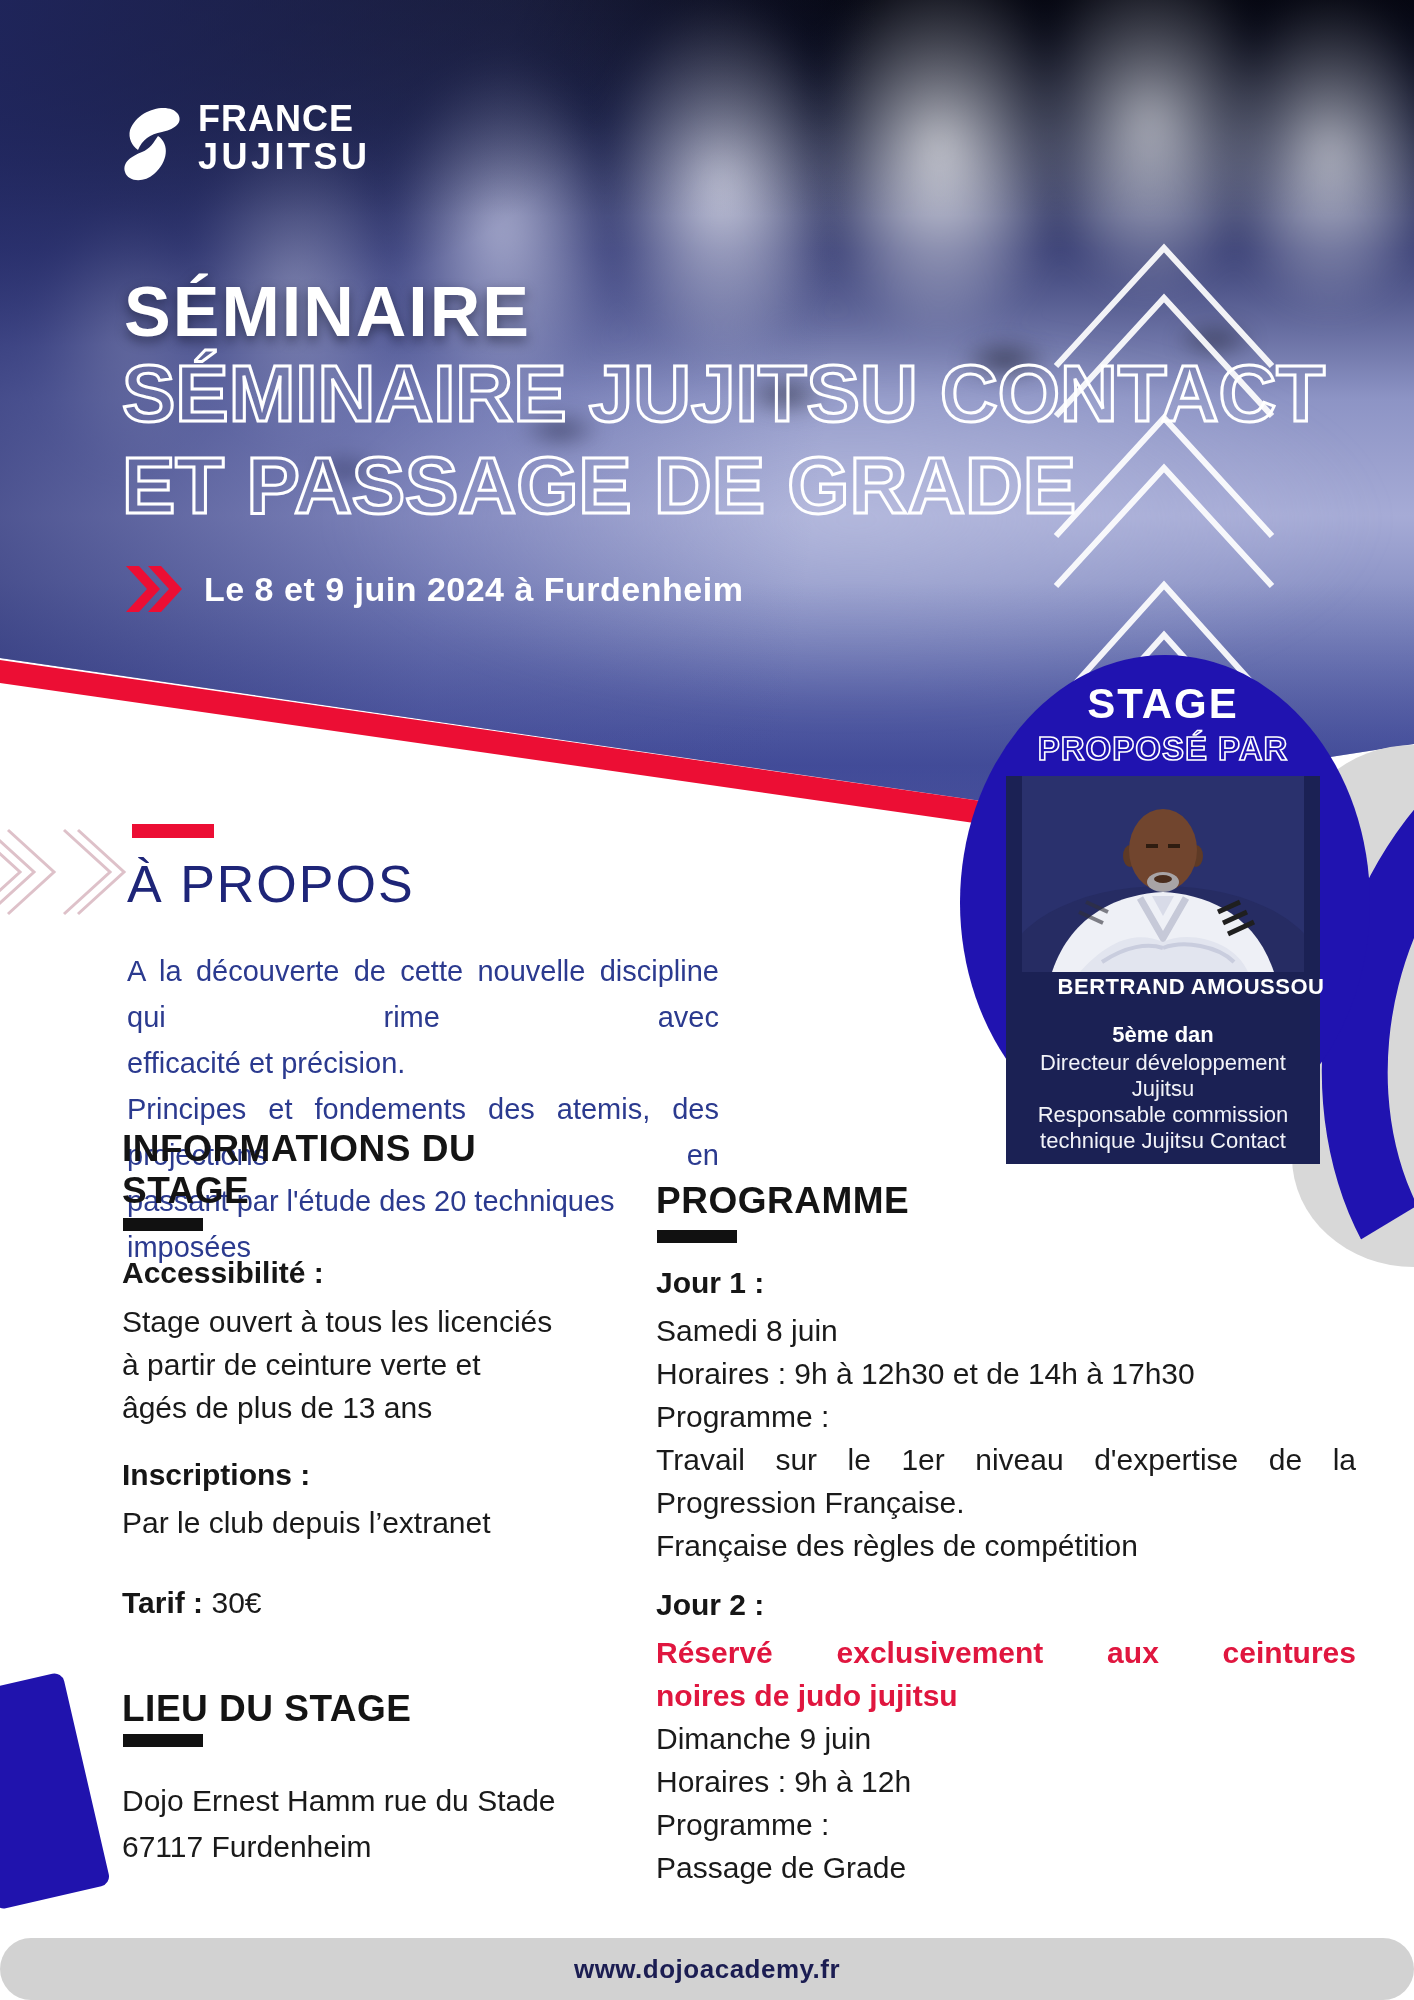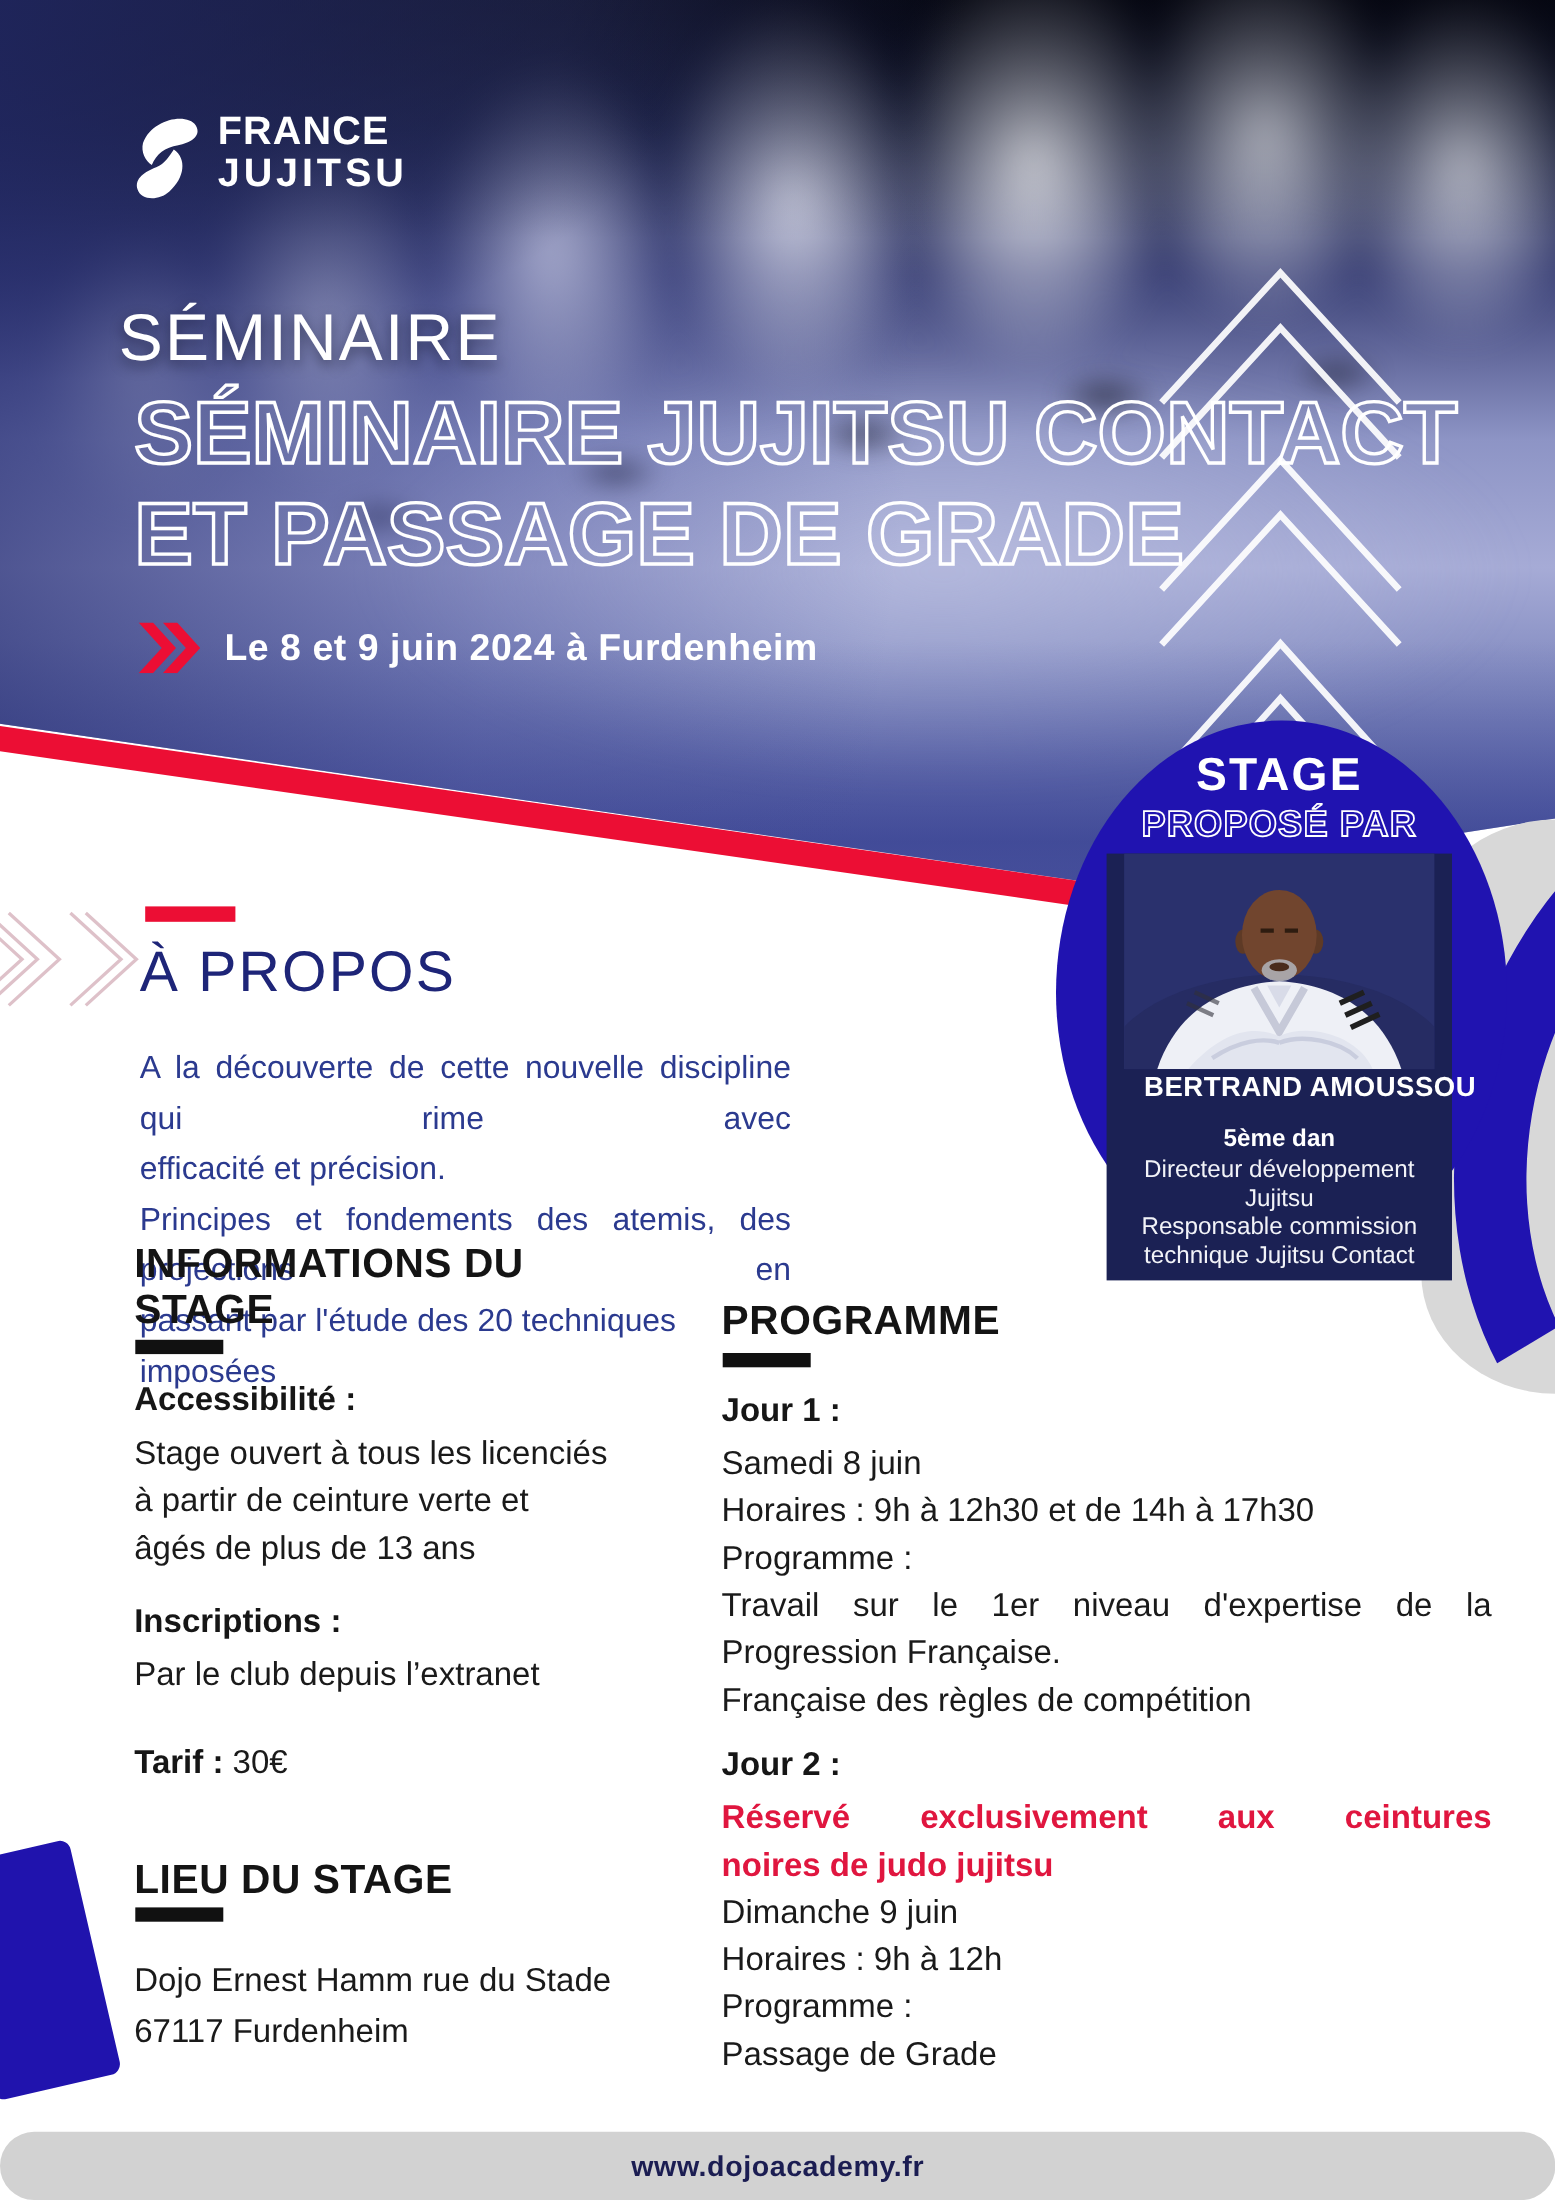--- a/index.html
+++ b/index.html
@@ -67,8 +67,8 @@
   .logo-l2{letter-spacing:3.5px;}
 
   
-  .kicker{position:absolute;left:108px;top:272px;z-index:5;color:#ffffff;font-size:60px;
-          font-weight:400;letter-spacing:2px;text-shadow:0 5px 12px rgba(8,10,28,.5);}
+  .kicker{position:absolute;left:124px;top:272px;z-index:5;color:#ffffff;font-size:70px;
+          font-weight:700;letter-spacing:2px;text-shadow:0 5px 12px rgba(8,10,28,.5);}
   .title-outline{position:absolute;left:122px;top:348px;z-index:5;font-size:80px;font-weight:800;
           line-height:92px;letter-spacing:0;color:rgba(255,255,255,0.05);
           -webkit-text-stroke:3px #ffffff;white-space:nowrap;}

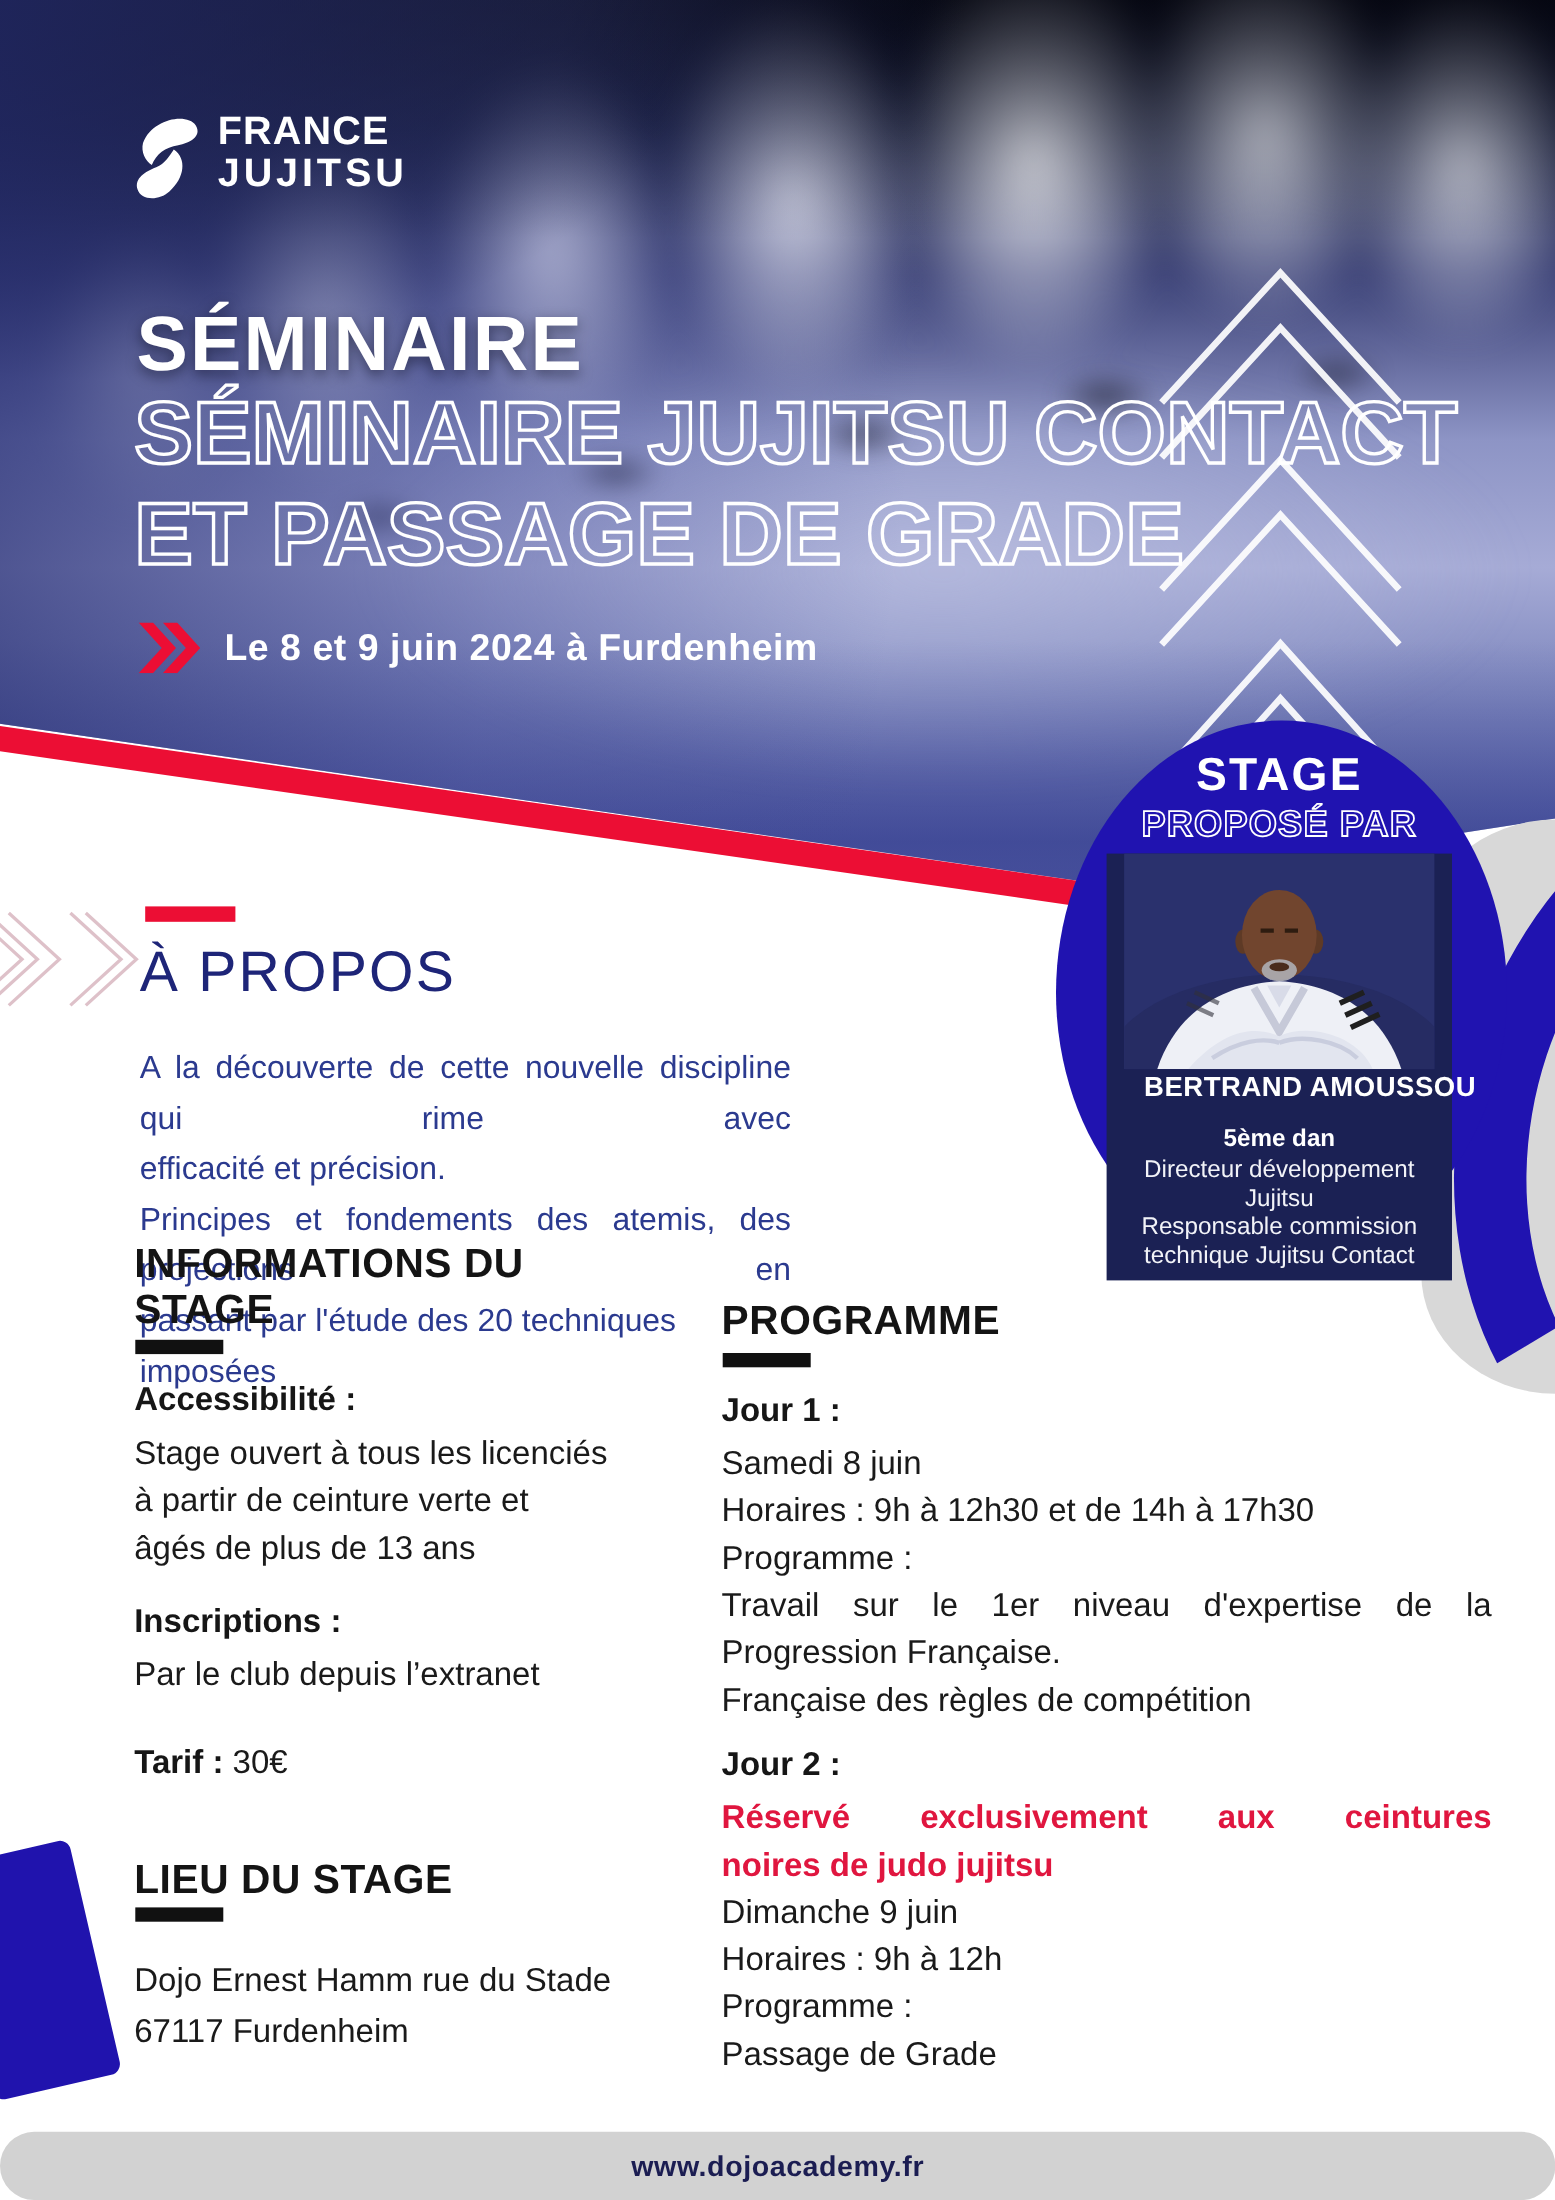--- a/index.html
+++ b/index.html
@@ -54,7 +54,7 @@
         background:#1b2154;}
   .portrait{position:absolute;left:16px;top:0;width:282px;height:196px;overflow:hidden;background:#2a316d;}
   .card-name{position:absolute;left:0;top:198px;width:370px;text-align:center;color:#fff;
-             font-size:25px;font-weight:800;letter-spacing:.5px;}
+             font-size:22px;font-weight:800;letter-spacing:.5px;}
   .card-rank{position:absolute;left:0;top:246px;width:314px;text-align:center;color:#fff;
              font-size:22px;font-weight:700;}
   .card-role{position:absolute;left:0;width:314px;text-align:center;color:#f2f3f8;

